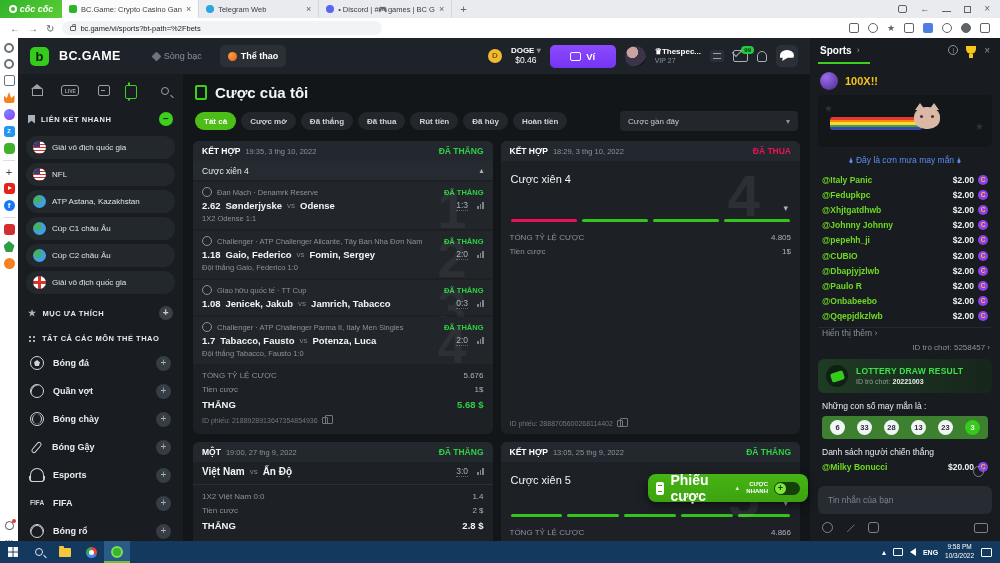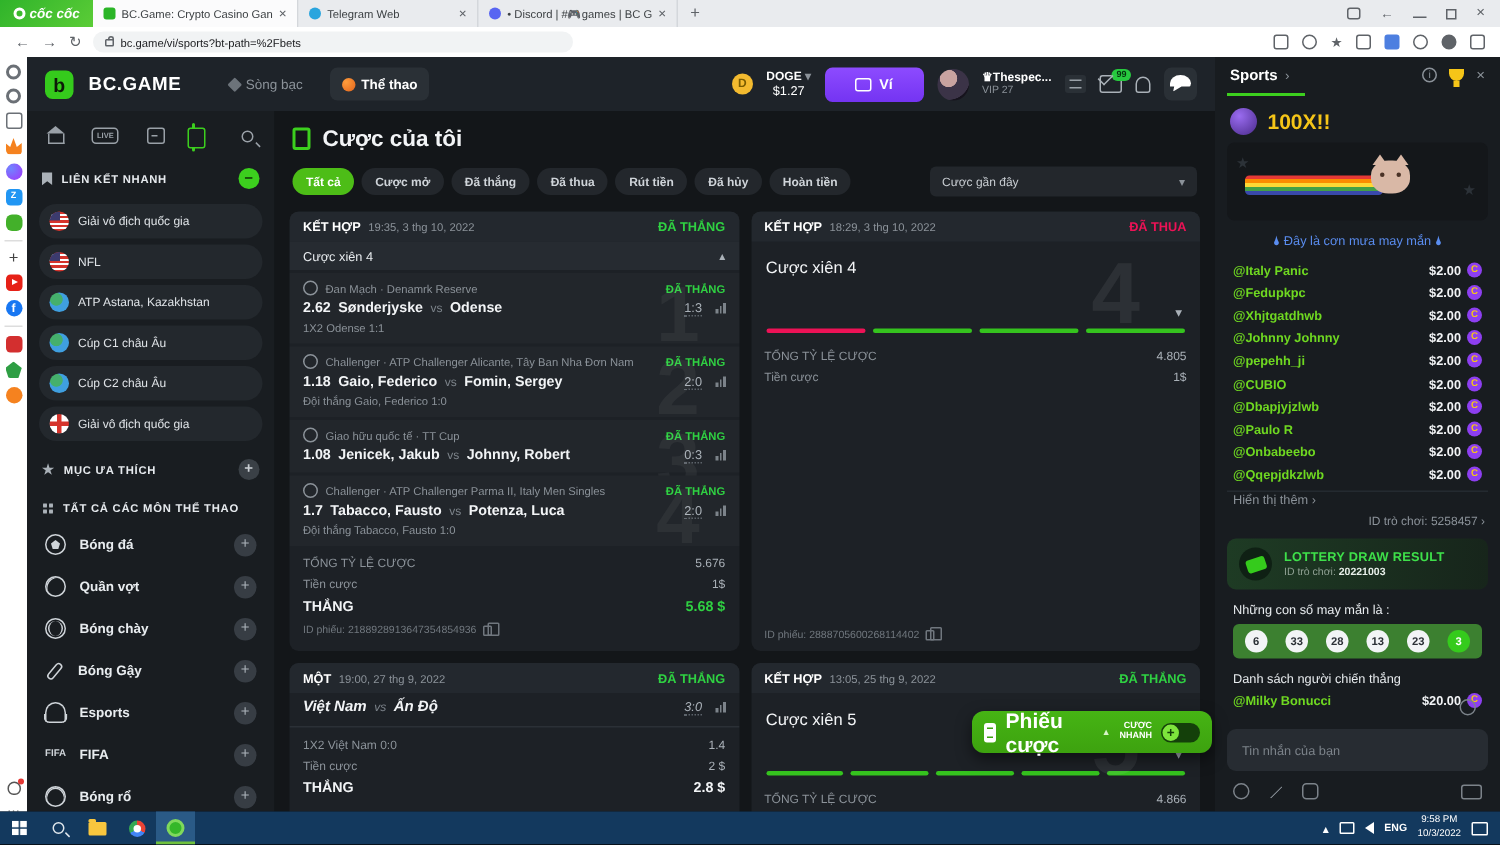--- a/index.html
+++ b/index.html
@@ -355,7 +355,7 @@
         <span class="coin">D</span>
         <div class="cur-col">
           <span class="cur-top"><span>DOGE</span> <span class="crt">▾</span></span>
-          <span class="cur-bal">$1.27</span>
+          <span class="cur-bal">$0.46</span>
         </div>
         <div class="wallet-btn">
           <span class="wallet-ic"></span>

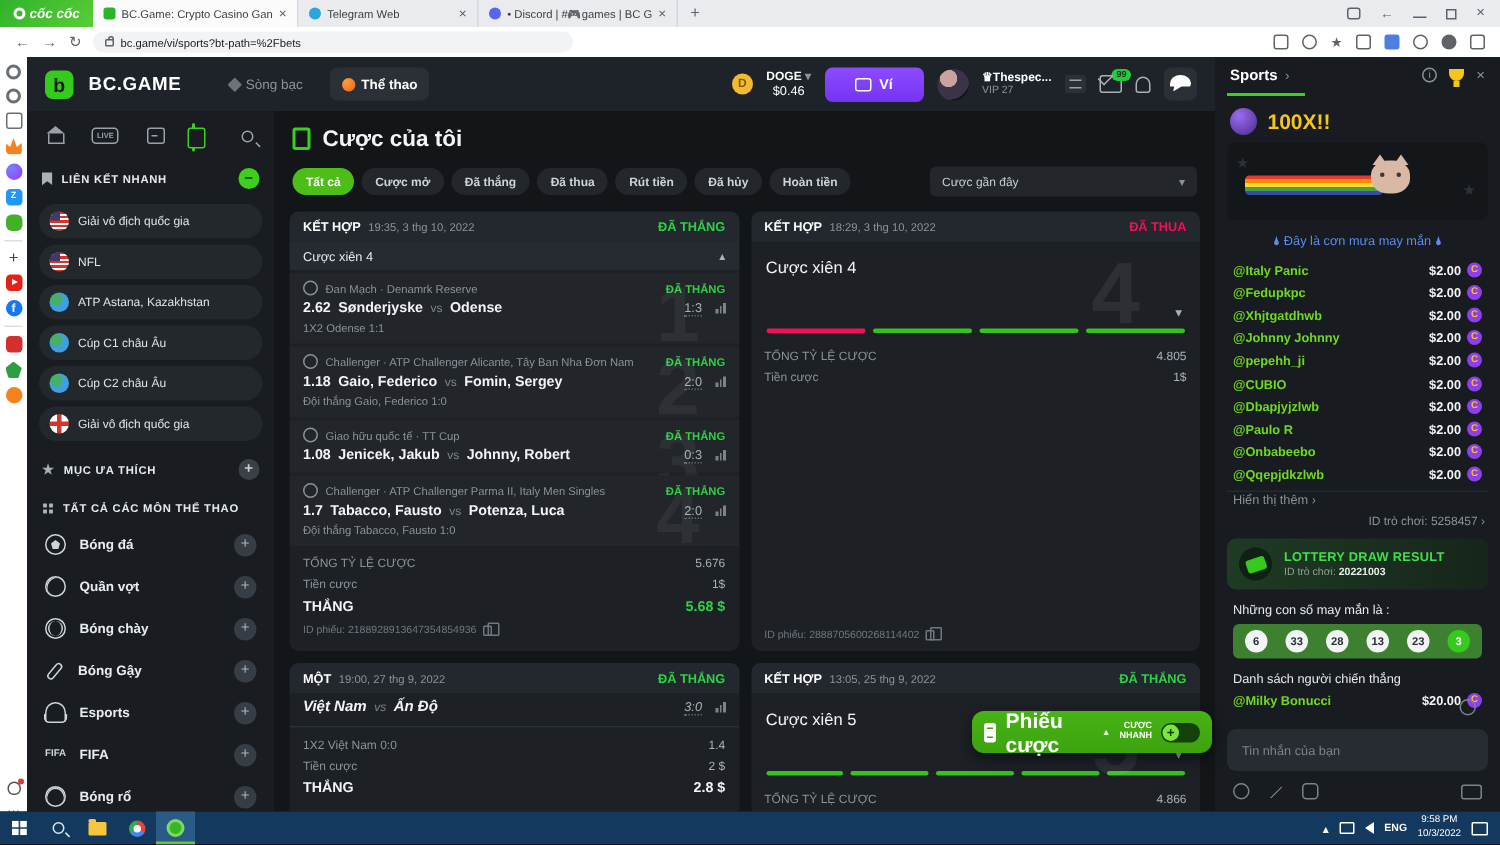--- a/index.html
+++ b/index.html
@@ -206,7 +206,7 @@
   .chat-body { flex:1; overflow:hidden; padding:6px 8px 0; }
   .jackpot-row { display:flex; align-items:center; gap:7px; padding:2px 2px 5px; }
   .jp-avatar { width:18px; height:18px; border-radius:50%; background:radial-gradient(circle at 35% 30%,#9a6cf0,#4a2a8a); }
-  .jackpot { color:#f5c518; font-size:14px; font-weight:bold; }
+  .jackpot { color:#f5c518; font-size:11px; font-weight:bold; }
   .catbox { height:52px; background:#14171a; border-radius:5px; position:relative; overflow:hidden; margin-bottom:6px; }
   .catbox .star { position:absolute; color:#2c3238; font-size:10px; }
   .rainbow { position:absolute; left:12px; top:22px; width:92px; height:13px; border-radius:3px; background:linear-gradient(180deg,#e53935 0 20%,#fb8c00 20% 40%,#fdd835 40% 60%,#43a047 60% 80%,#3949ab 80% 100%); }

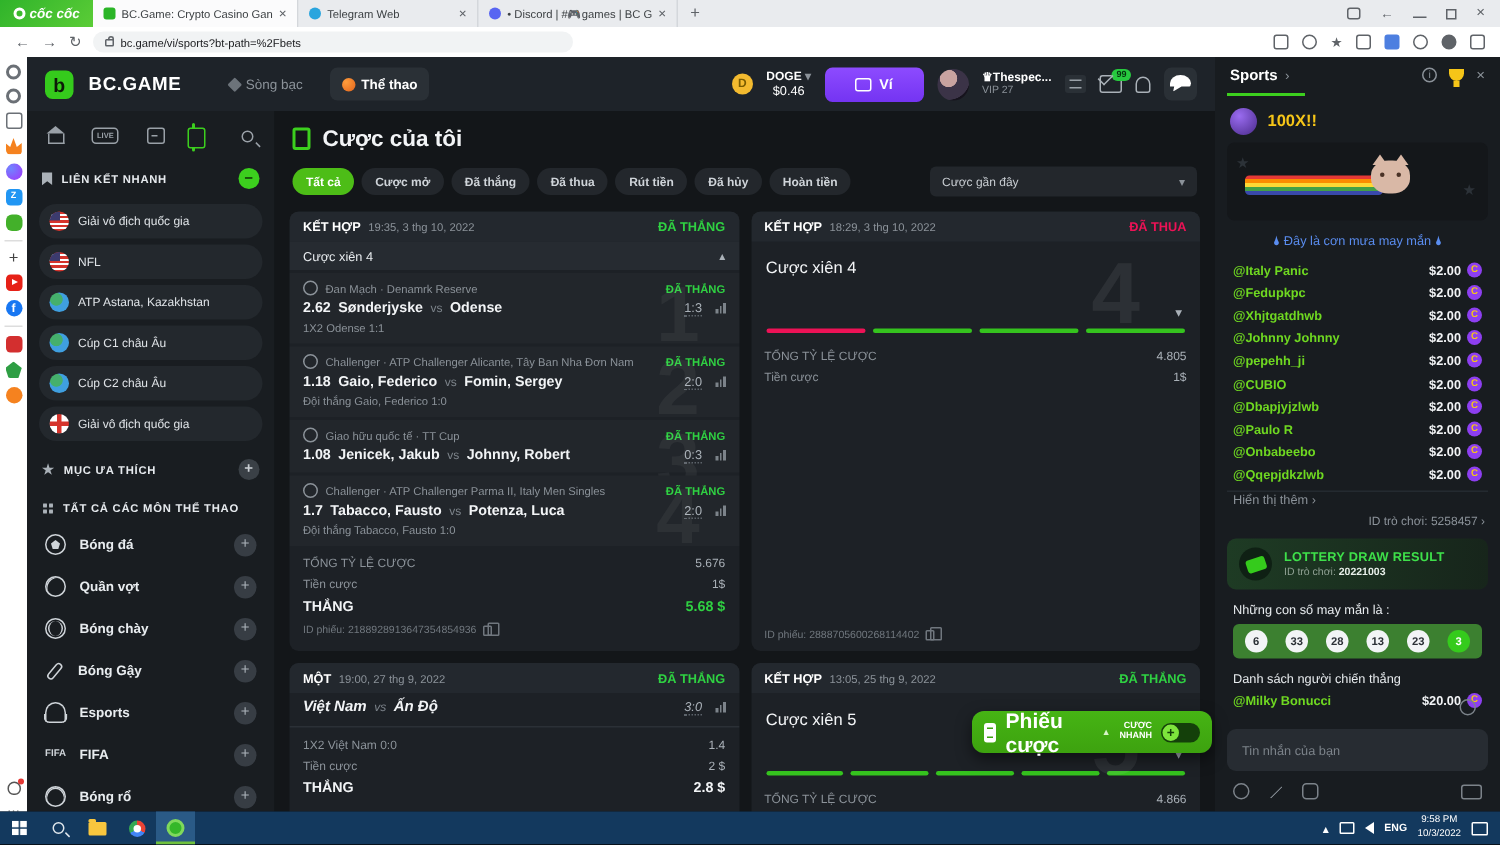--- a/index.html
+++ b/index.html
@@ -543,7 +543,7 @@
                 <span>1.08</span>
                 <span>Jenicek, Jakub</span>
                 <span class="vs">vs</span>
-                <span>Johnny, Robert</span>
+                <span>Jamrich, Tabacco</span>
                 <span class="score">0:3</span>
                 <span class="statsbars">
                   <i style="height:3px"></i>

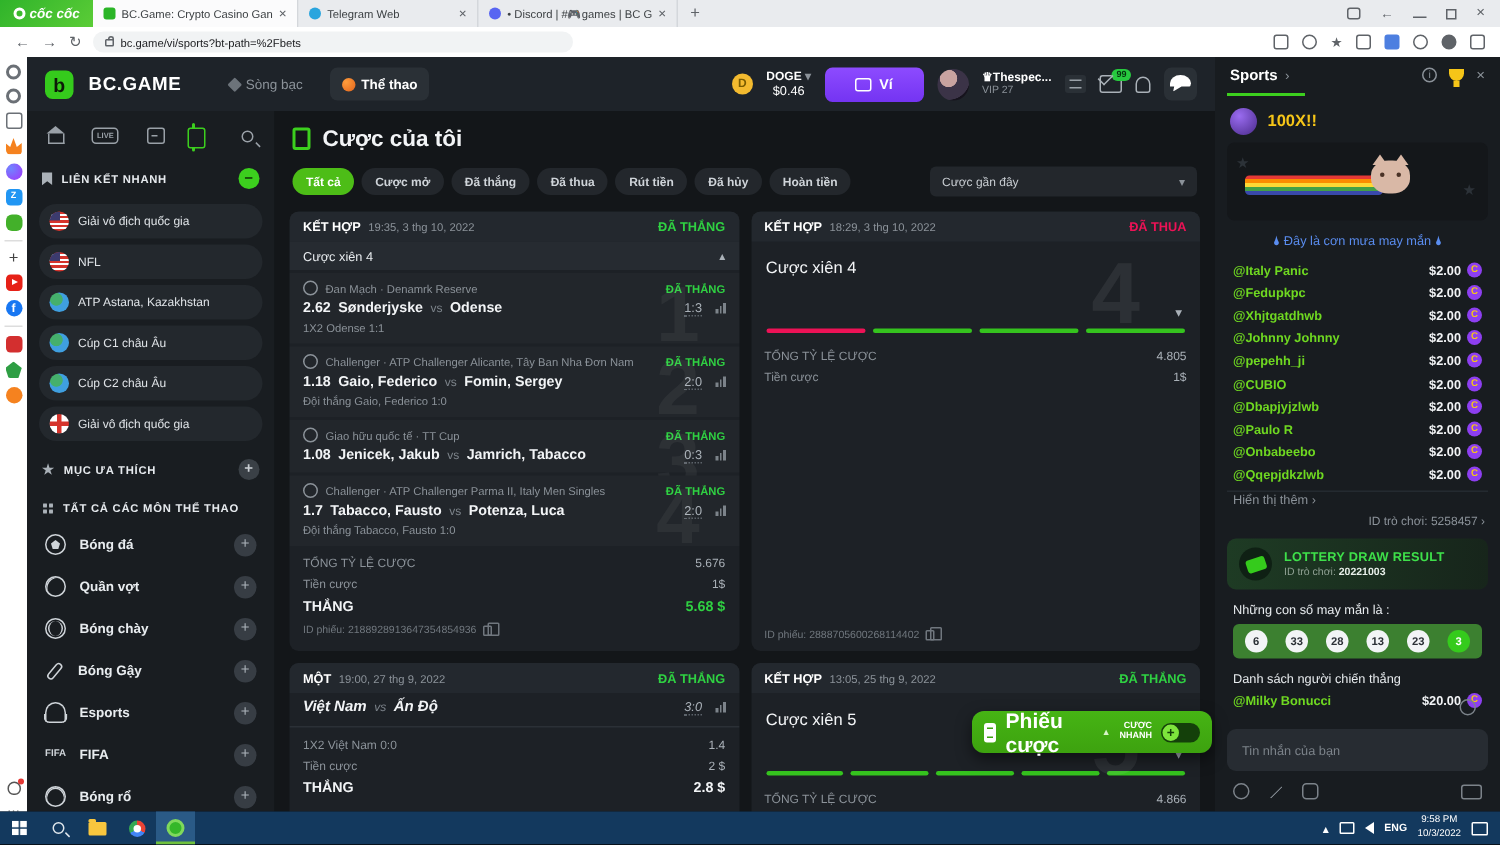--- a/index.html
+++ b/index.html
@@ -179,7 +179,7 @@
   .seg.lose { background:#ed1256; }
   .spacer { flex:1; }
   .match-league { display:flex; align-items:center; gap:5px; color:#8b9299; font-size:7.5px; padding:7px 9px 0; }
-  .match-row { display:flex; align-items:center; gap:5px; padding:4px 9px 7px; color:#f2f4f6; font-size:10px; font-weight:bold; border-bottom:1px solid #2b3036;font-style:italic; }
+  .match-row { display:flex; align-items:center; gap:5px; padding:4px 9px 7px; color:#f2f4f6; font-size:10px; font-weight:bold; border-bottom:1px solid #2b3036; }
   .match-row .score { margin-left:auto; color:#aab1b8; font-size:8.5px; font-weight:normal; border-bottom:1px dotted #5c636a; }
 
   

